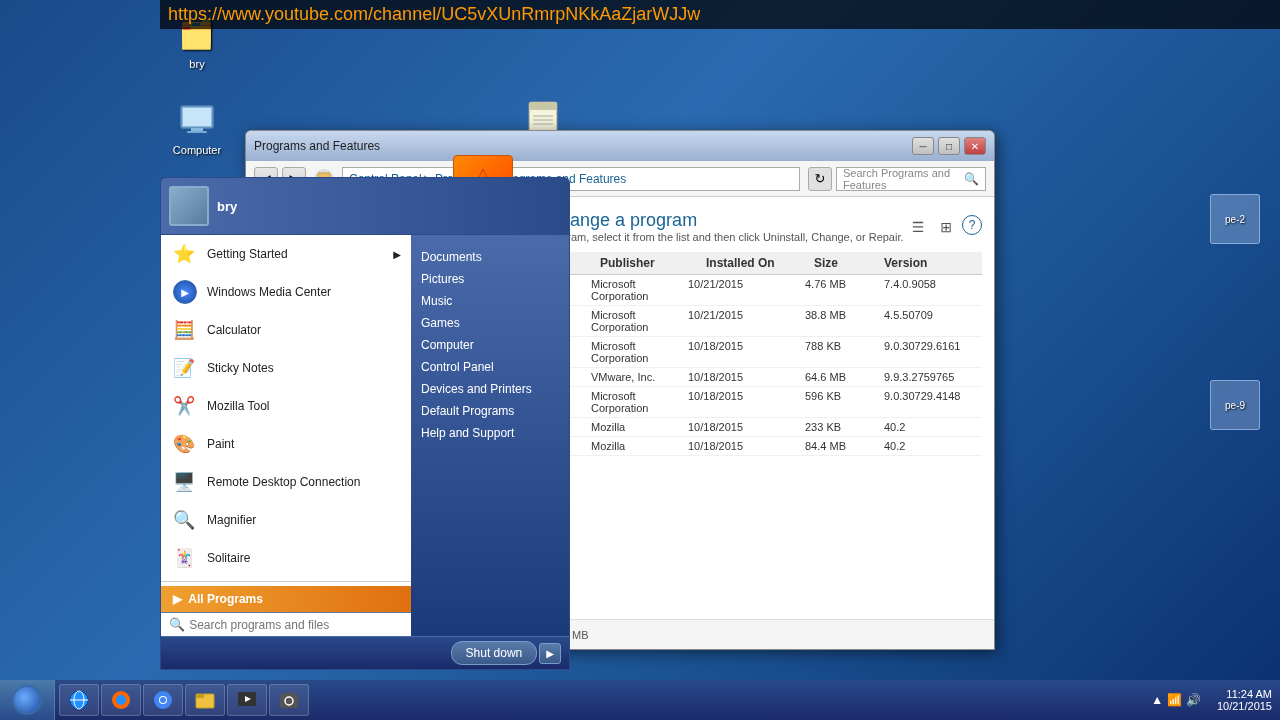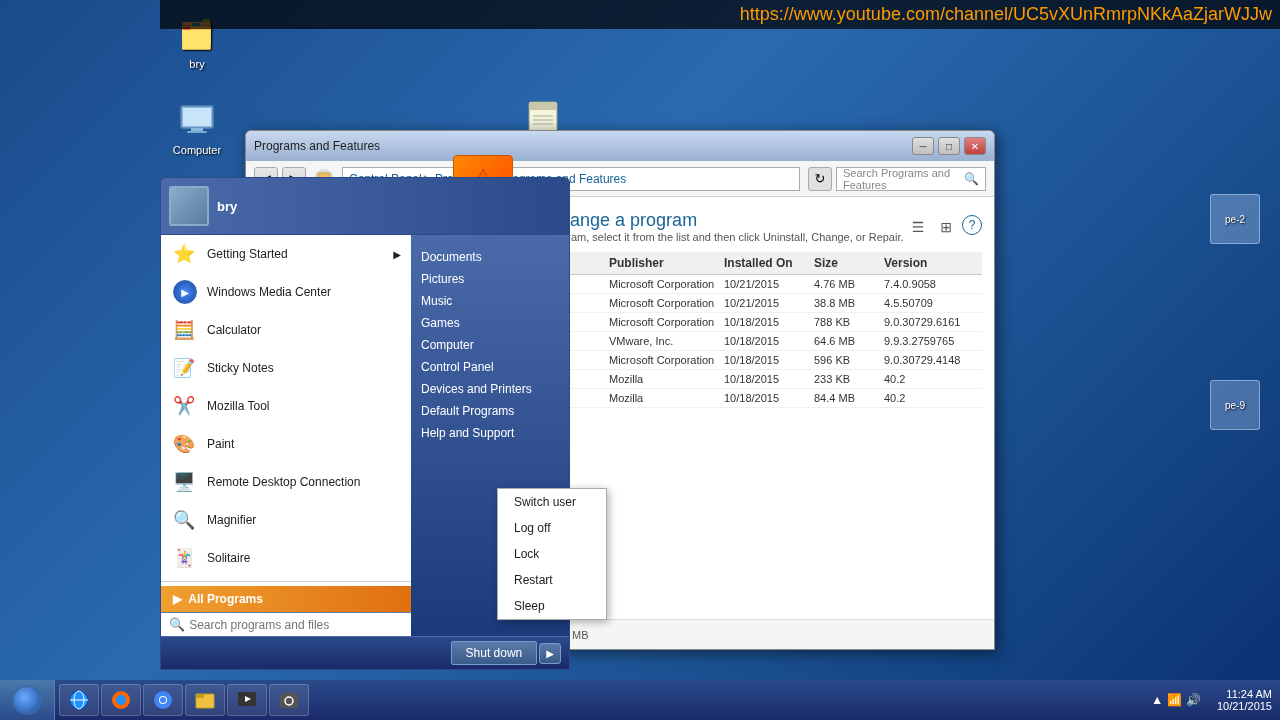--- a/index.html
+++ b/index.html
@@ -32,7 +32,6 @@
       font-size: 18px;
       padding: 4px 8px;
       z-index: 1000;
-      text-align: right;
     }
     .desktop-icon {
       display: flex;

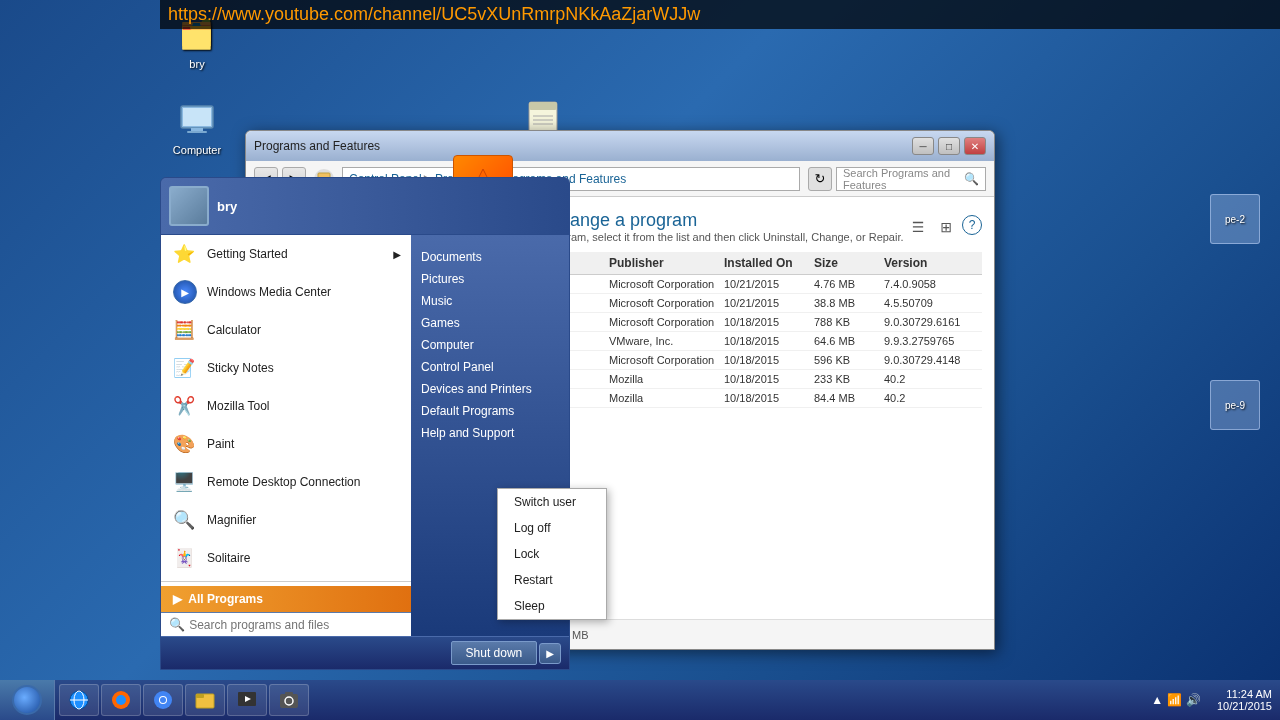--- a/index.html
+++ b/index.html
@@ -186,7 +186,7 @@
     }
     .col-name { flex: 2; }
     .col-pub { flex: 2; padding-left: 48px; }
-    .col-date { width: 90px; }
+    .col-date { width: 108px; }
     .col-size { width: 70px; }
     .col-ver { width: 90px; }
     .cp-table-row {

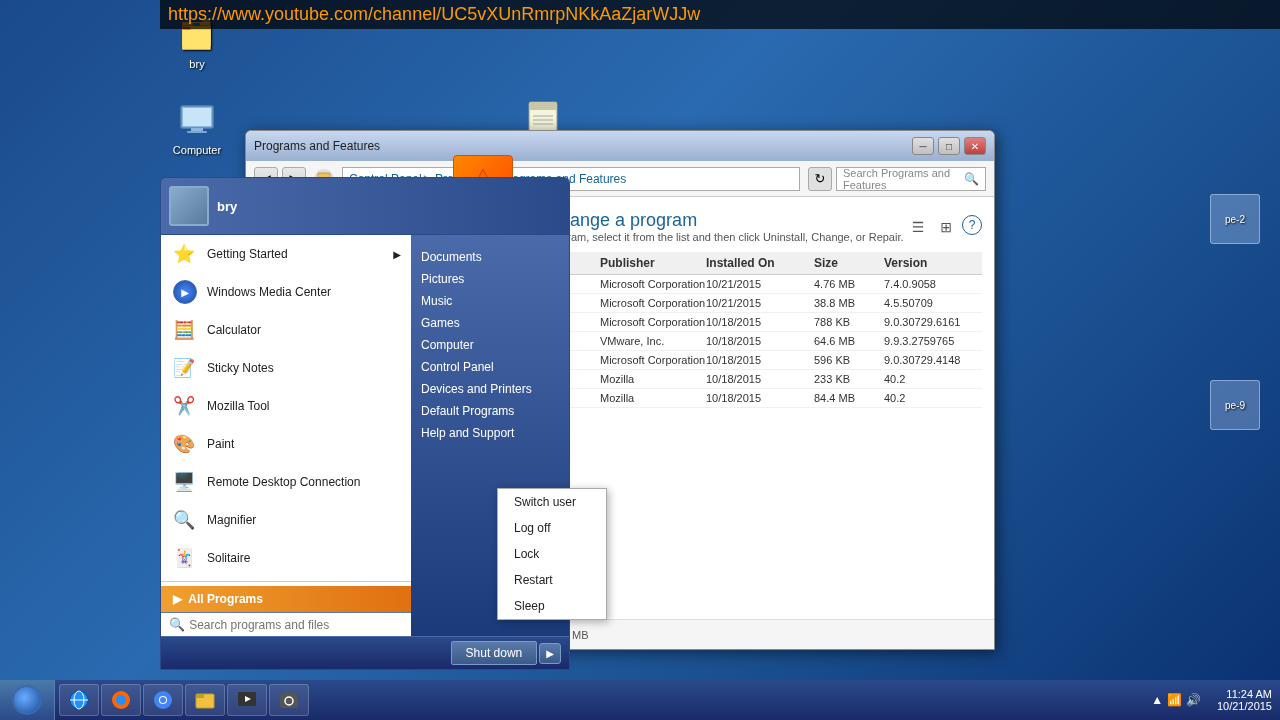--- a/index.html
+++ b/index.html
@@ -195,6 +195,7 @@
       font-size: 11px;
       border-bottom: 1px solid #f0f0f0;
       color: #333;
+      gap: 9px;
     }
     .cp-toolbar-icons {
       display: flex;

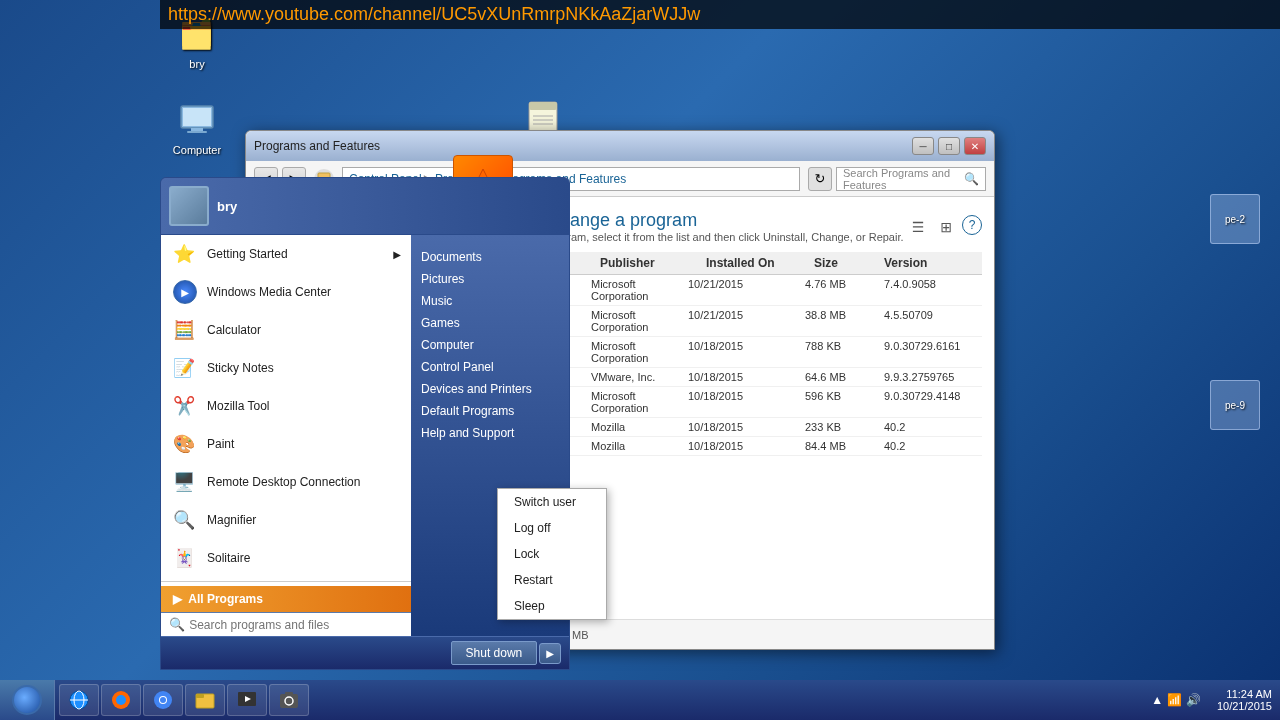--- a/index.html
+++ b/index.html
@@ -751,13 +751,6 @@
     </div>
   </div>
 
-  <div class="popup-menu">
-    <div class="popup-item">Switch user</div>
-    <div class="popup-item">Log off</div>
-    <div class="popup-item">Lock</div>
-    <div class="popup-item">Restart</div>
-    <div class="popup-item">Sleep</div>
-  </div>
 
   <div class="taskbar">
     <div class="start-btn">

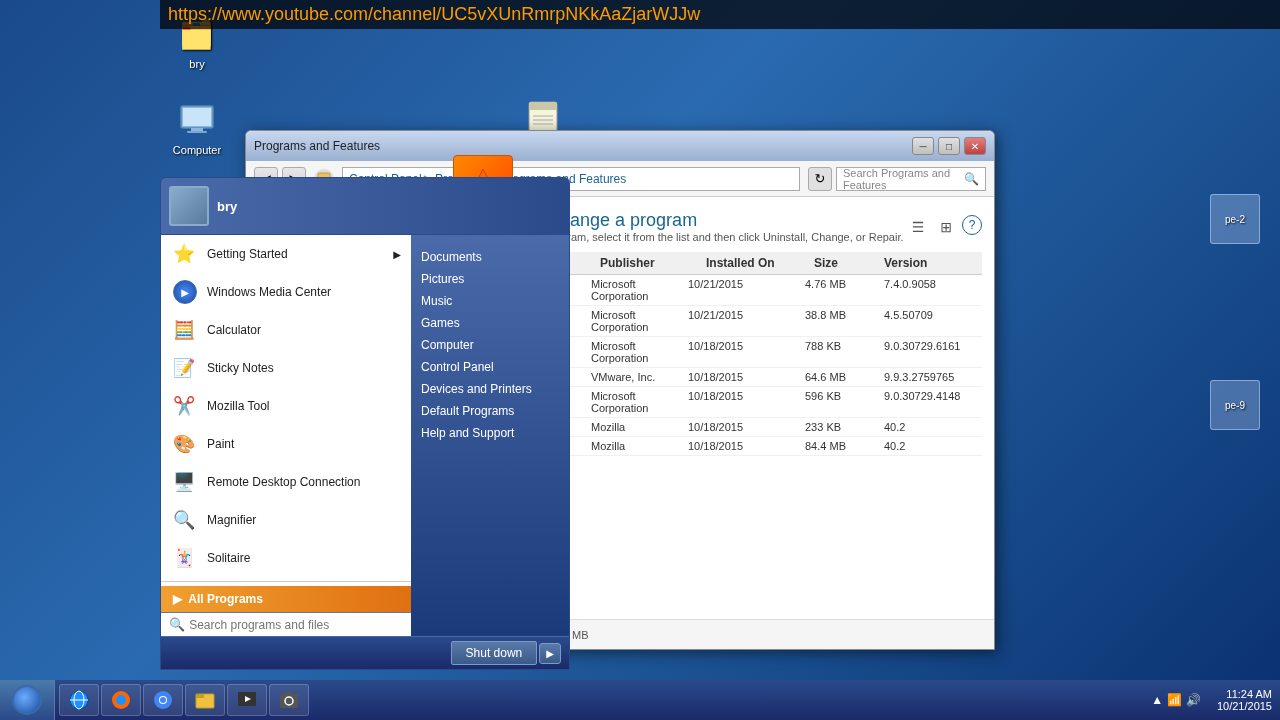--- a/index.html
+++ b/index.html
@@ -354,7 +354,7 @@
     .shutdown-btn {
       background: linear-gradient(to bottom, #5a7aaa, #3a5a8a);
       border: 1px solid #7a9aca;
-      border-radius: 2px;
+      border-radius: 11px;
       color: white;
       padding: 4px 14px;
       font-size: 12px;

